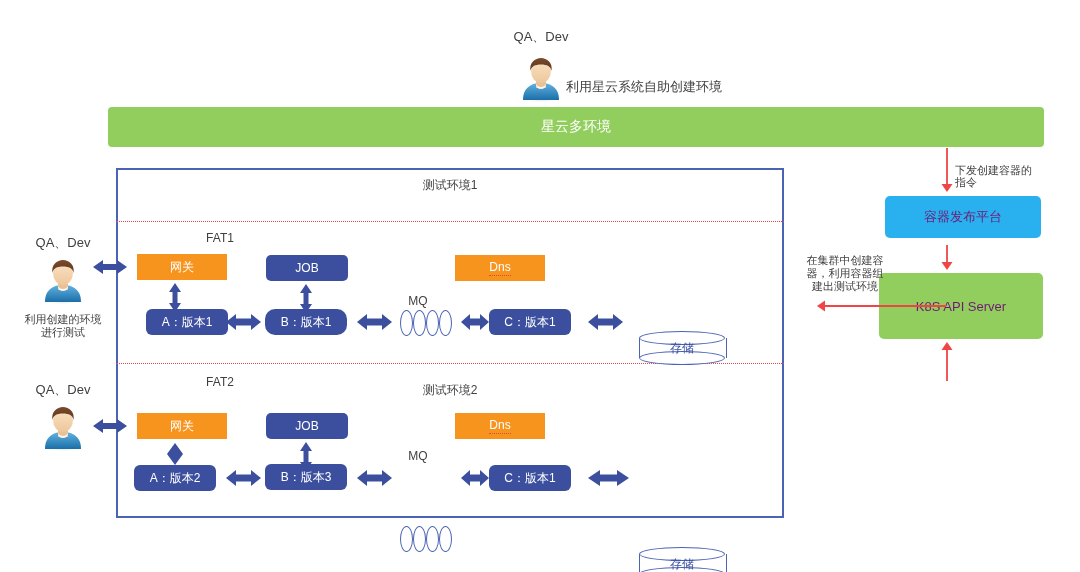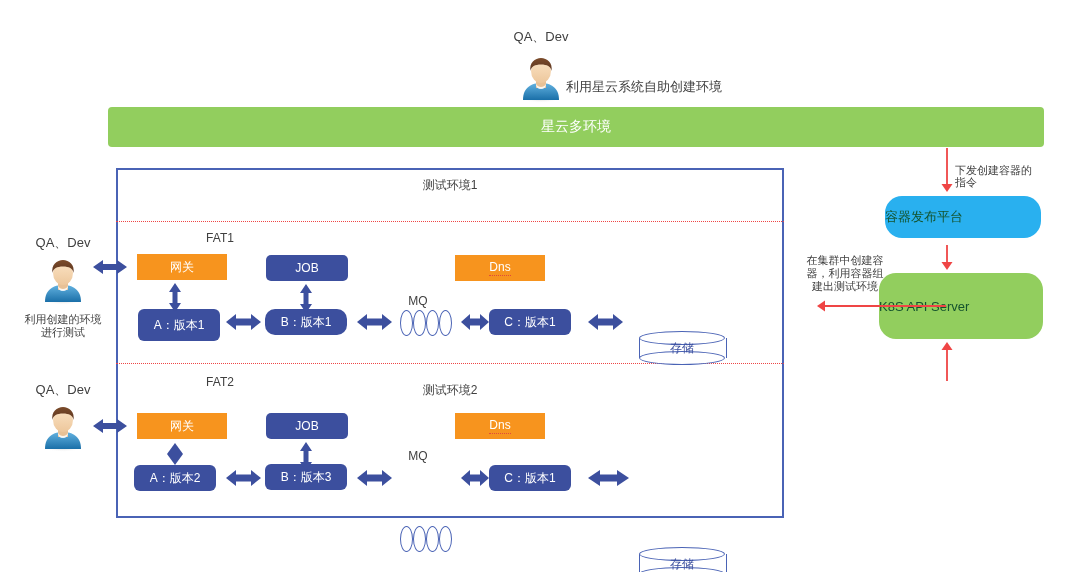--- a/index.html
+++ b/index.html
@@ -63,9 +63,9 @@
 
   
   .card{
-    border-radius:17px;
-    display:flex;align-items:center;justify-content:flex-start;
-    color:#14532d;font-size:13px;white-space:nowrap;
+    border-radius:5px;
+    display:flex;align-items:center;justify-content:center;
+    color:#701a75;font-size:13px;white-space:nowrap;
   }
   .card-blue{background:#29b0ef;}
   .card-green{background:#92ce5e;}

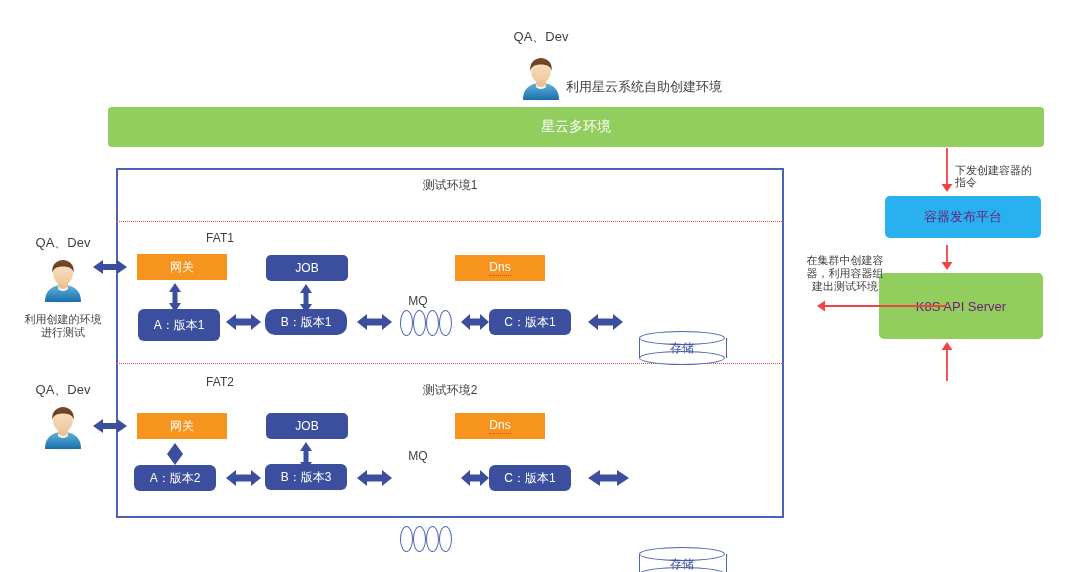--- a/index.html
+++ b/index.html
@@ -189,7 +189,7 @@
     <span class="dns-underline">Dns</span>
   </div>
 
-  <div class="abs box box-blue-sq" style="left:138px;top:309px;width:82px;height:32px;">
+  <div class="abs box box-blue-sq" style="left:146px;top:309px;width:82px;height:26px;">
     <span>A：版本1</span>
   </div>
   <div class="abs box box-blue-sq" style="left:265px;top:309px;width:82px;height:26px;border-radius:10px;">

